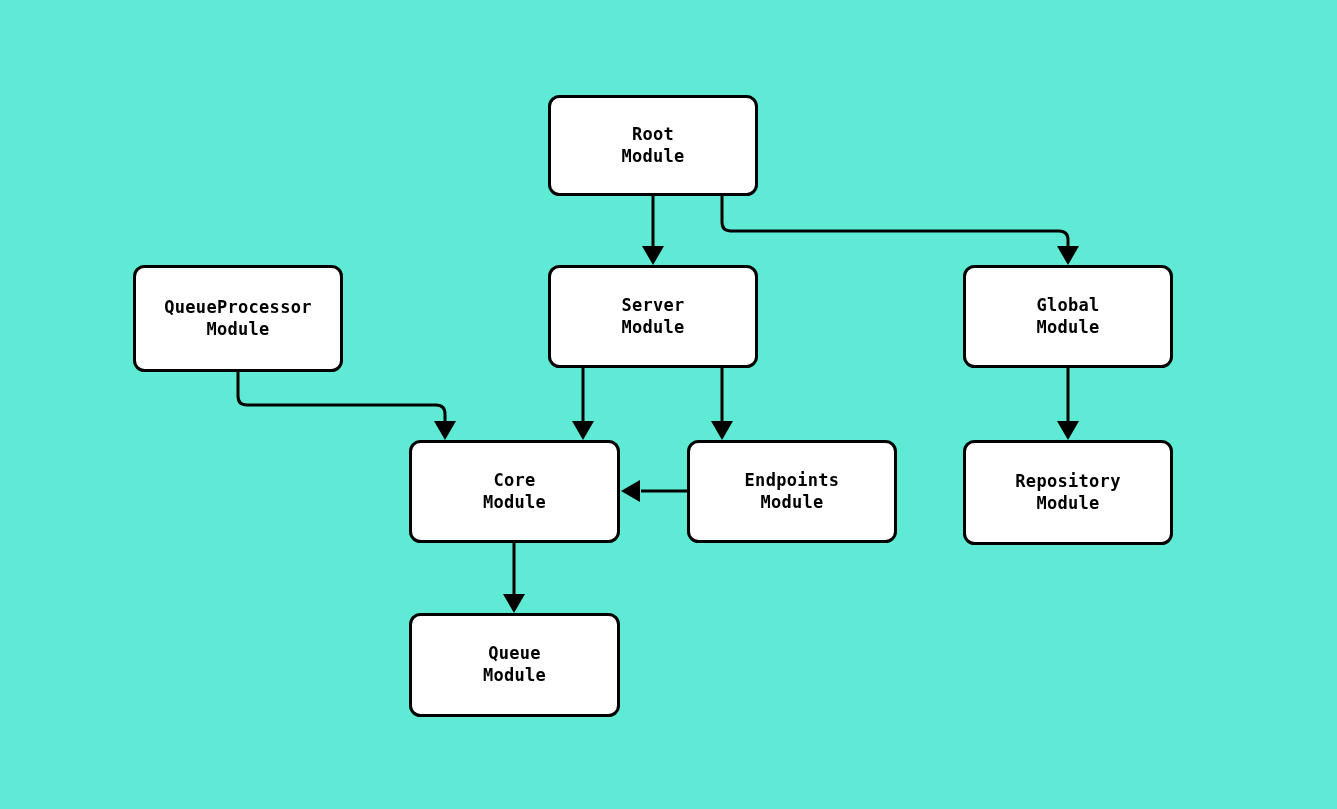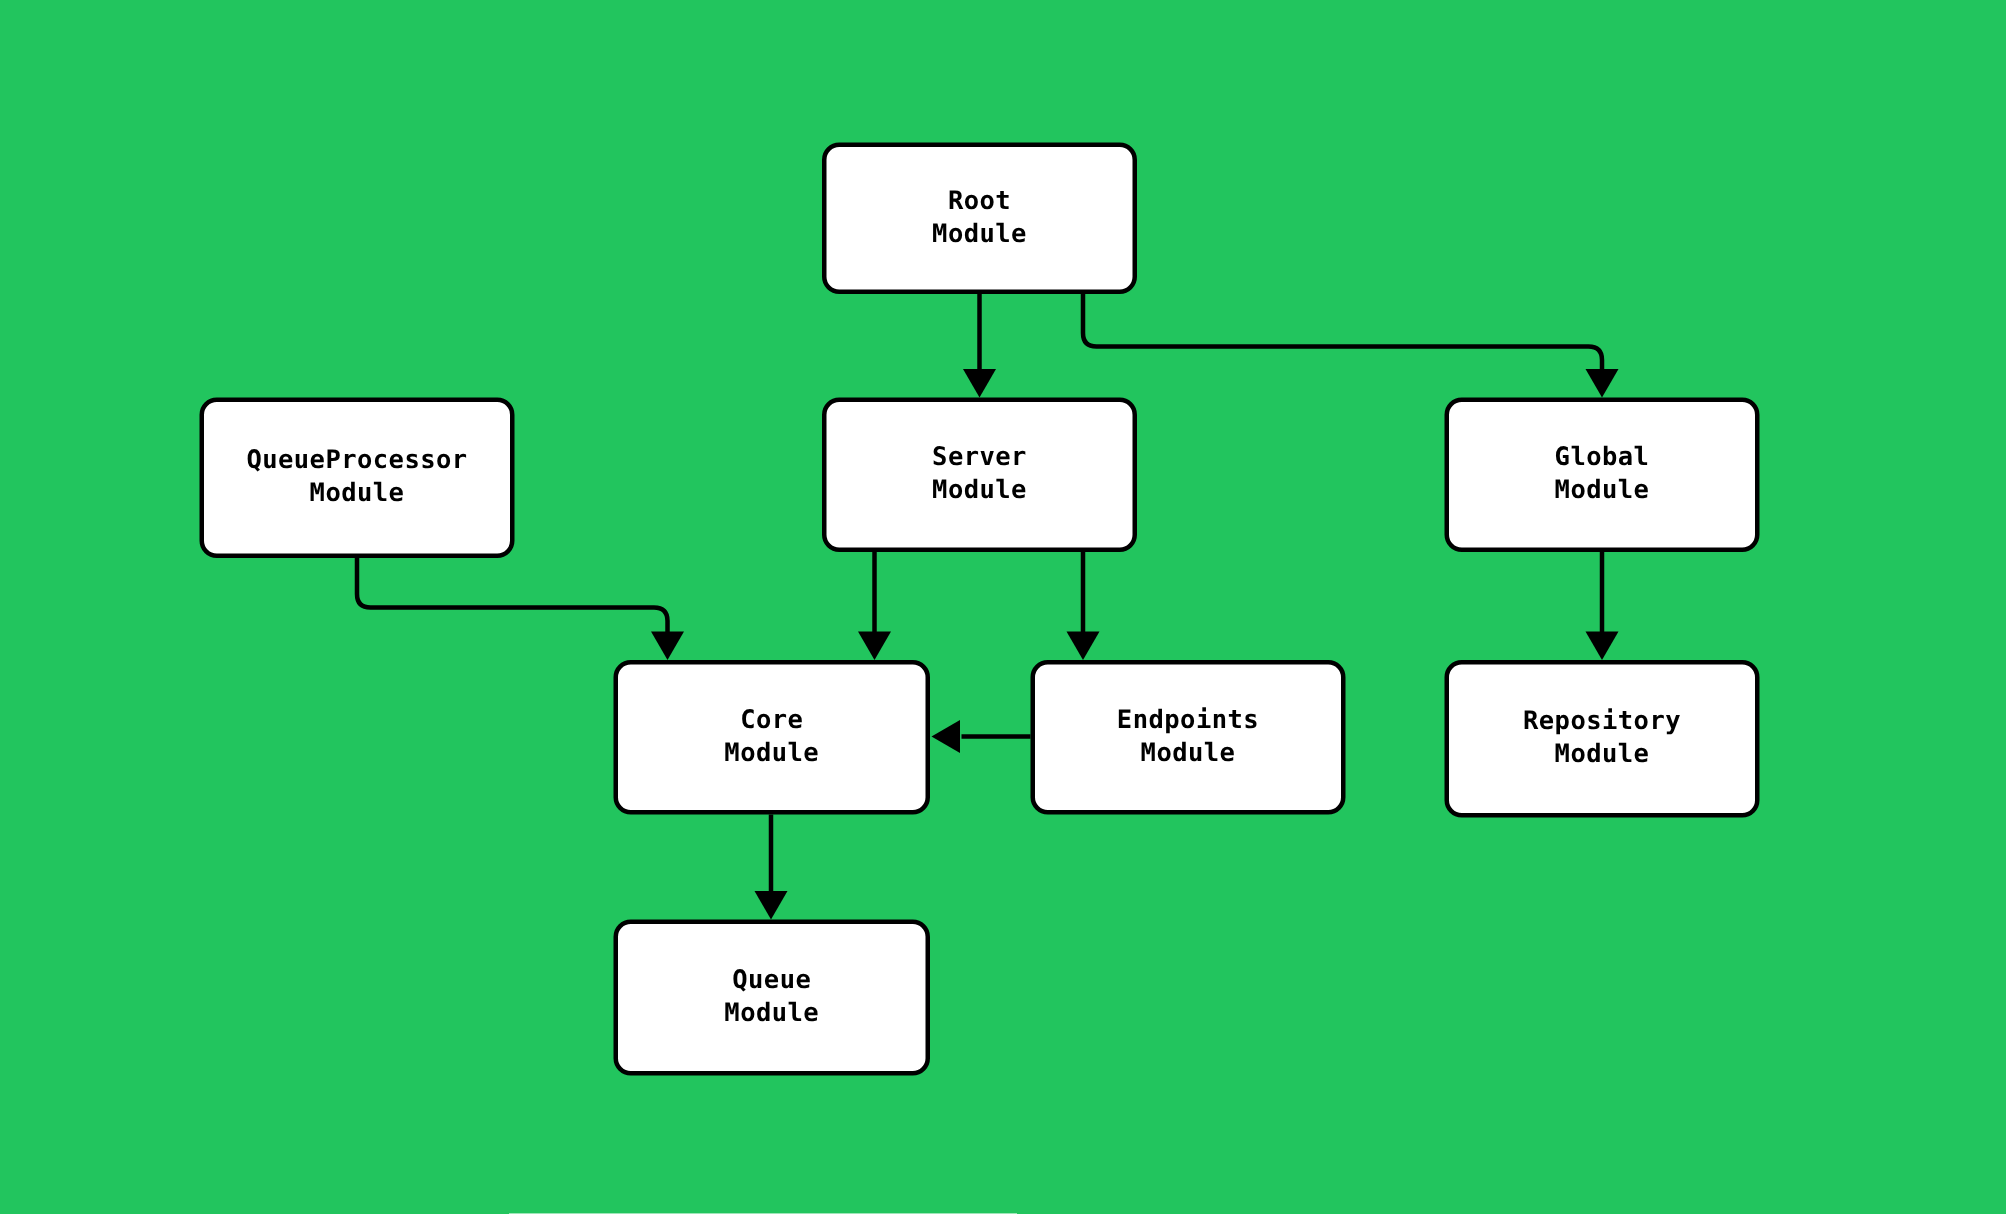--- a/index.html
+++ b/index.html
@@ -18,7 +18,7 @@
     position: relative;
     width: 1337px;
     height: 809px;
-    background: #22c55e;
+    background: #5eead4;
   }
   svg.diagram-canvas {
     position: absolute;

